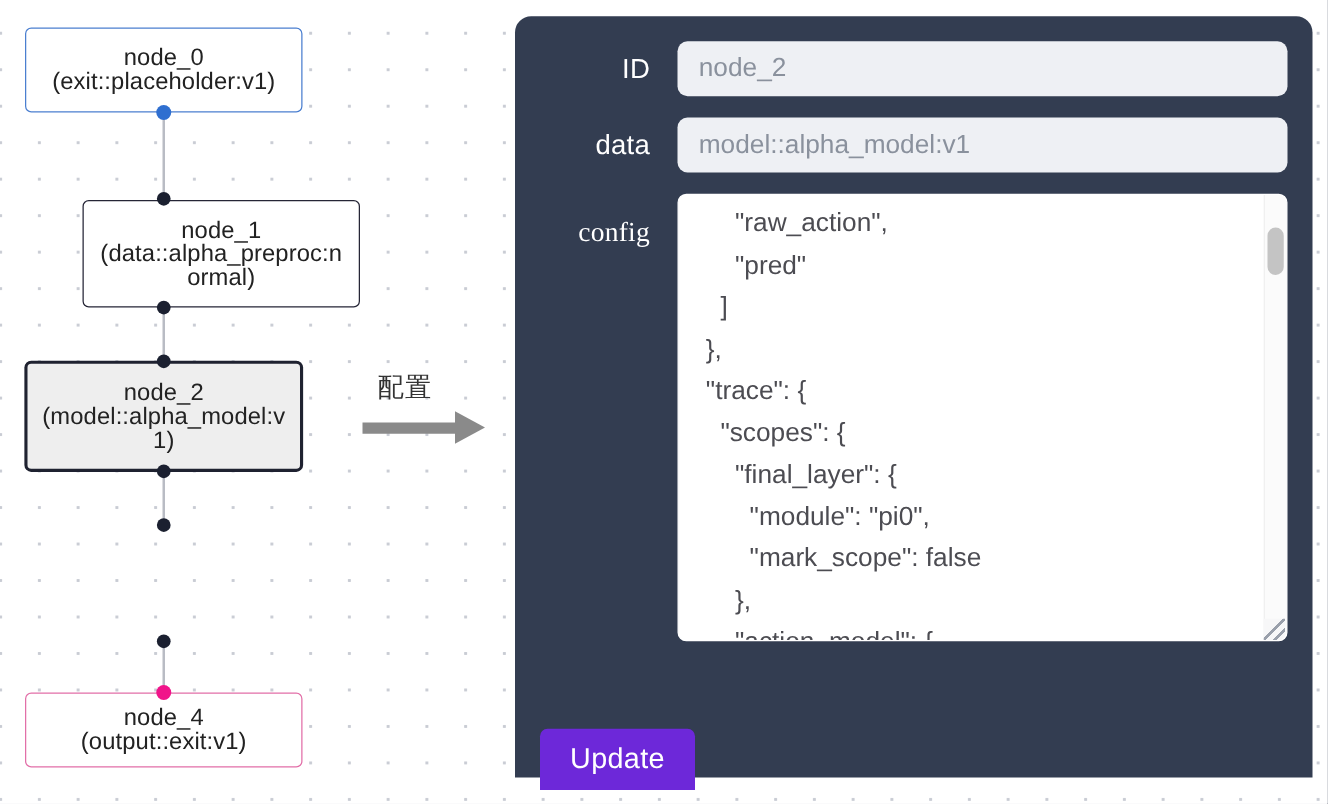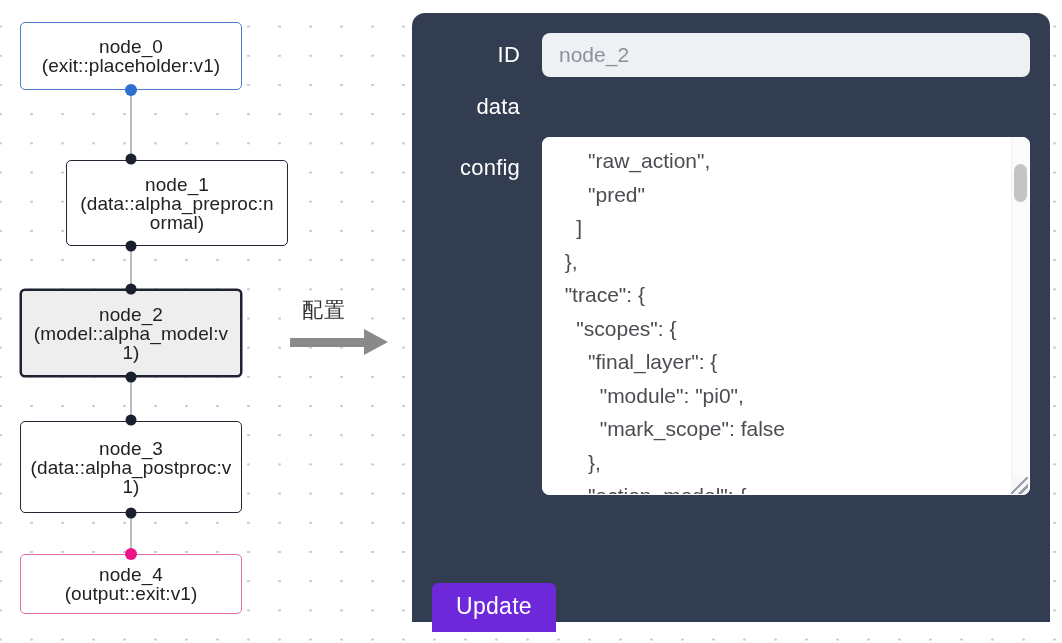--- a/index.html
+++ b/index.html
@@ -290,6 +290,7 @@
 
     <div class="field-row">
       <div class="field-label">data</div>
+      <input class="text-input" type="text" value="model::alpha_model:v1" style="">
     </div>
 
     <div class="field-row cfg">

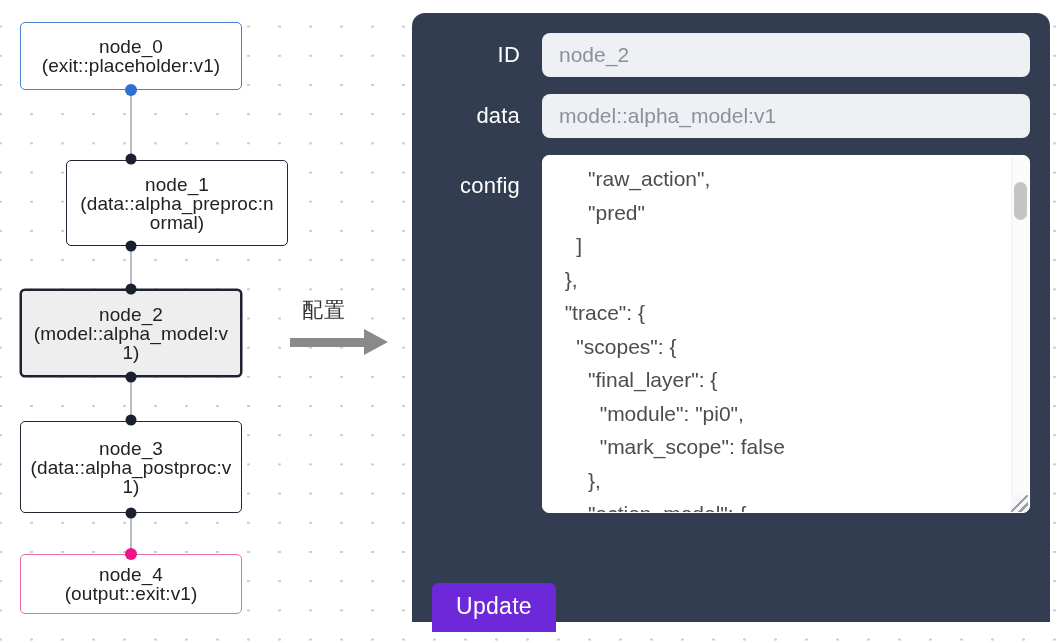--- a/index.html
+++ b/index.html
@@ -143,7 +143,7 @@
     font-size: 22px;
     letter-spacing: 0.2px;
   }
-  .field-row.cfg .field-label { padding-top: 18px; }
+  .field-row.cfg .field-label { padding-top: 18px; font-family: Liberation Serif, serif; }
 
   .text-input {
     flex: 1 1 auto;

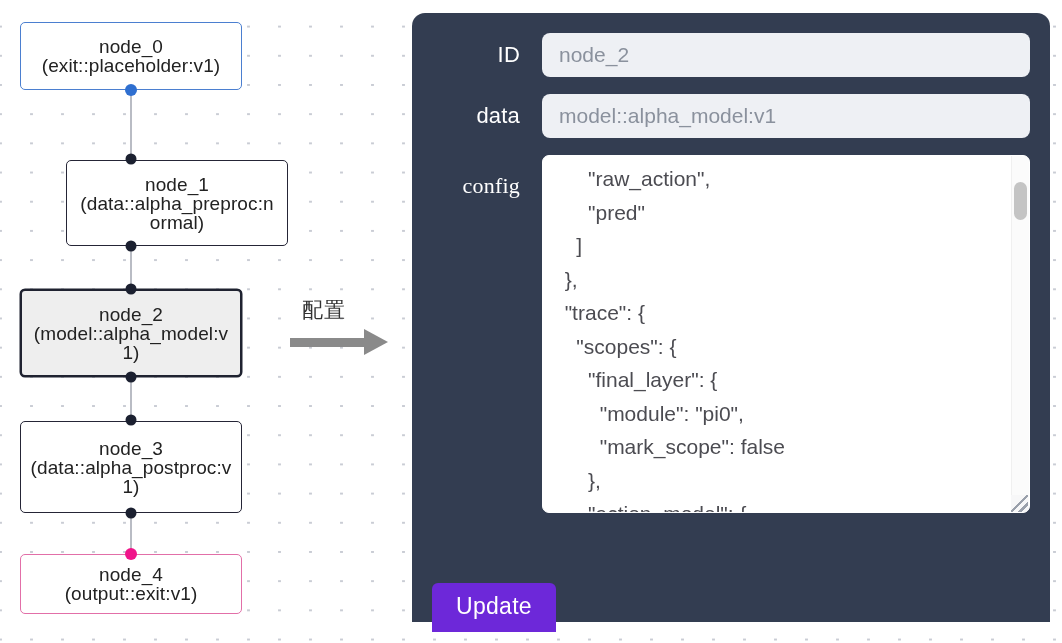--- a/index.html
+++ b/index.html
@@ -257,12 +257,6 @@
     <div class="handle" style="top:289px;"></div>
     <div class="handle" style="top:377px;"></div>
 
-    <div class="gnode" style="top:421px;height:92px;">
-      <span>
-        <span class="lbl">node_3</span>
-        <span class="lbl">(data::alpha_postproc:v1)</span>
-      </span>
-    </div>
     <div class="handle" style="top:420px;"></div>
     <div class="handle" style="top:513px;"></div>
 

